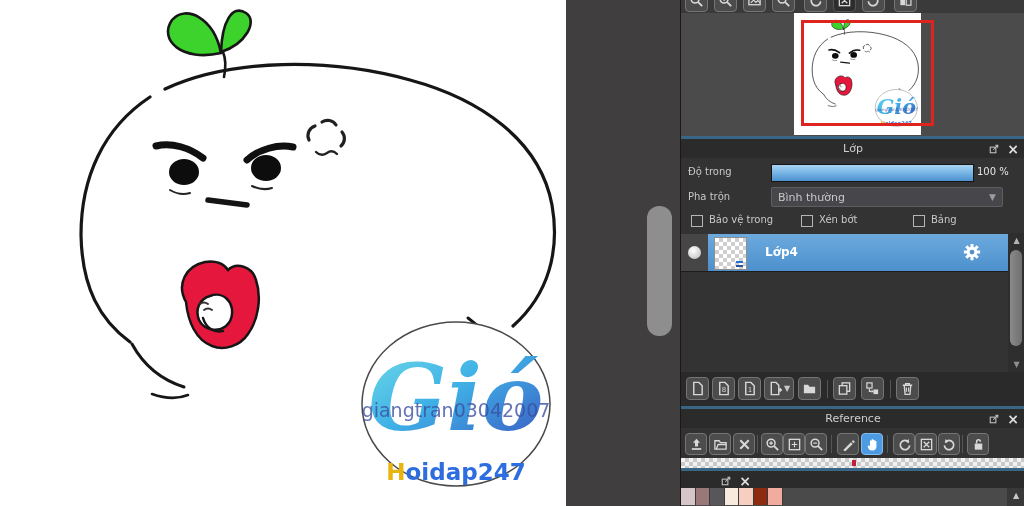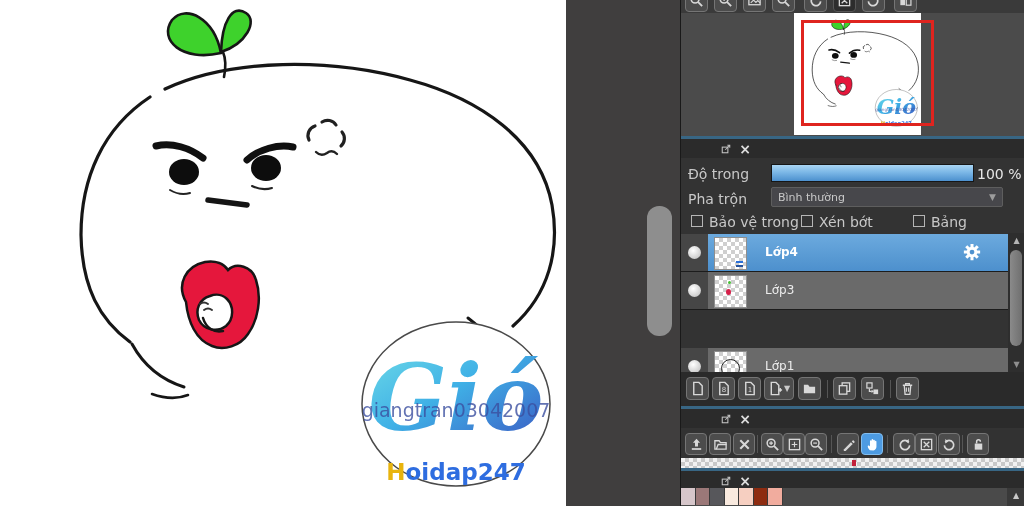--- a/index.html
+++ b/index.html
@@ -299,6 +299,7 @@
 
   <div class="abs phead" style="top:136px">
     <span style="width:38px"></span>
+    <span class="phead-title">Lớp</span>
     <span class="phead-ico">
         <svg width="12" height="12">
           <use href="#i-pop"></use>

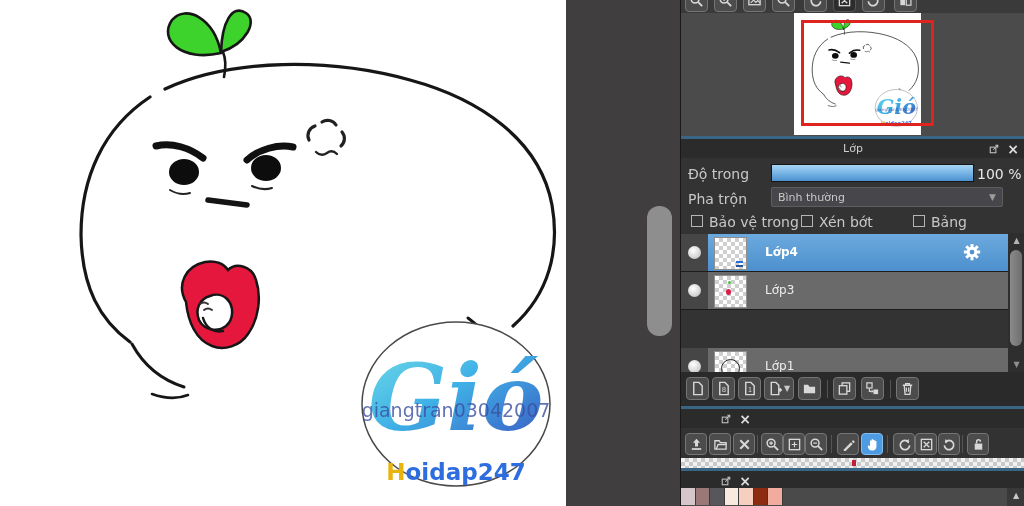--- a/index.html
+++ b/index.html
@@ -39,7 +39,7 @@
   .phead-ico{width:14px;height:14px;margin-right:5px;color:#c4c4c4;display:flex;align-items:center;justify-content:center}
   .phead-x{font-size:14px;font-weight:bold;color:#dedede;line-height:12px}
 
-  .lbl{font-size:14px;color:#c8c8c8}
+  .lbl{font-size:10px;color:#c8c8c8}
 
   
   .slider{left:90px;top:164px;width:203px;height:18px;border:1px solid #161616;

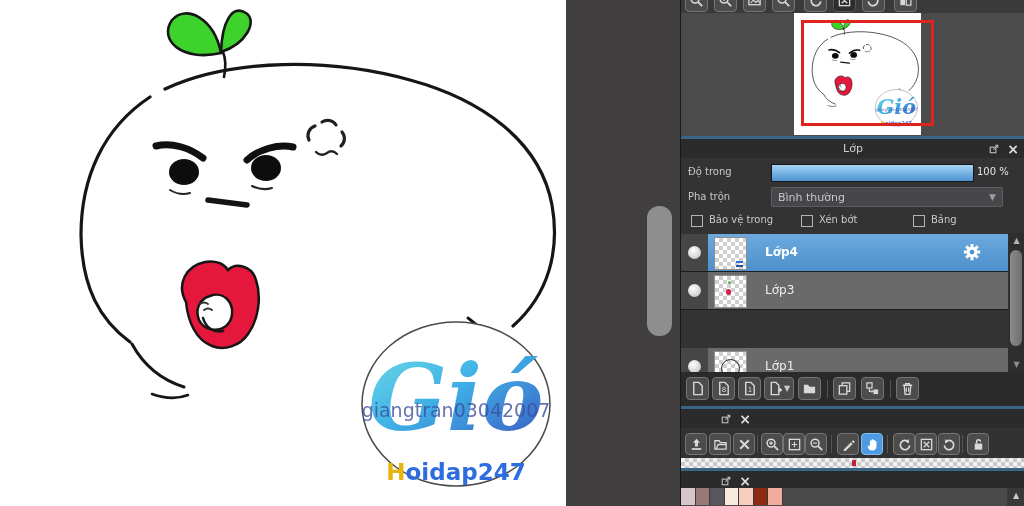--- a/index.html
+++ b/index.html
@@ -341,16 +341,6 @@
             <use href="#i-gear"></use>
           </svg></span>
     </div>
-    <div class="lrow" style="top:39px">
-      <span class="dotcol">
-          <span class="visdot"></span>
-        </span>
-      <span class="lthumb">
-        <span style="position:absolute;left:13px;top:5px;width:3px;height:3px;background:#44c033;border-radius:50%"></span>
-        <span style="position:absolute;left:11px;top:13px;width:5px;height:6px;background:#d6204a;border-radius:50%"></span>
-      </span>
-      <span class="lname">Lớp3</span>
-    </div>
     <div class="lrow" style="top:115px">
       <span class="dotcol">
           <span class="visdot"></span>

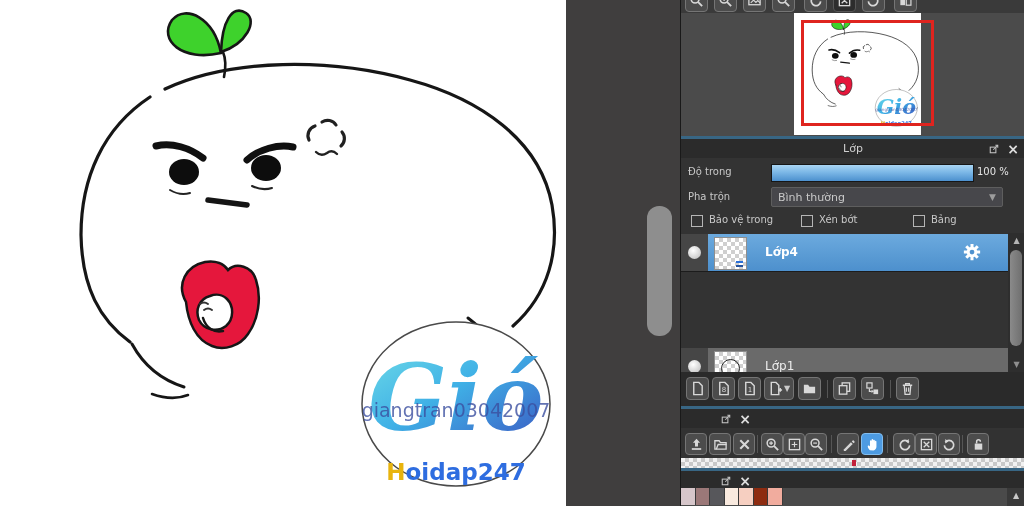--- a/index.html
+++ b/index.html
@@ -341,15 +341,6 @@
             <use href="#i-gear"></use>
           </svg></span>
     </div>
-    <div class="lrow" style="top:115px">
-      <span class="dotcol">
-          <span class="visdot"></span>
-        </span>
-      <span class="lthumb">
-        <span style="position:absolute;left:6px;top:7px;width:17px;height:17px;border:1.6px solid #222;border-radius:50%"></span>
-      </span>
-      <span class="lname">Lớp1</span>
-    </div>
     <div class="llist-scroll">
       <span class="sarrow" style="top:1px">▲</span>
       <span class="sthumb"></span>

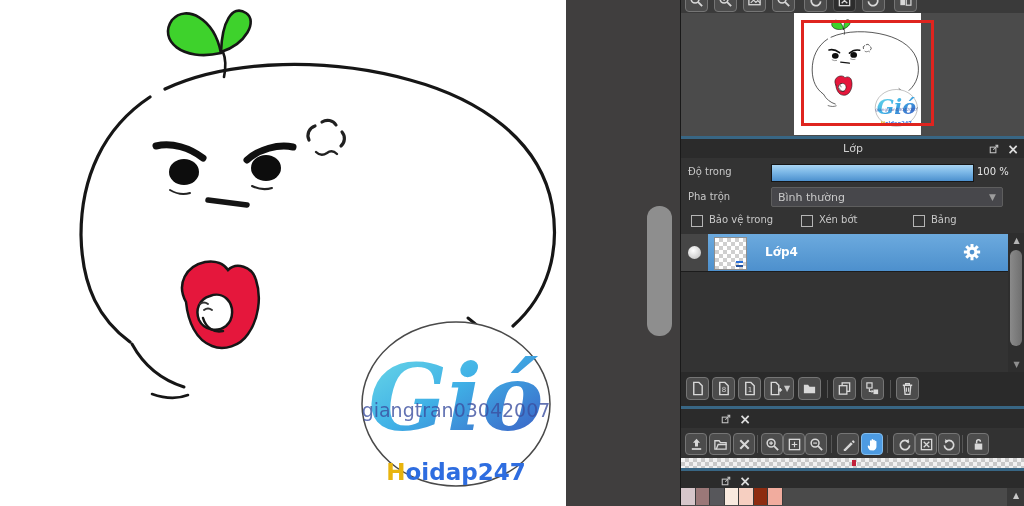--- a/index.html
+++ b/index.html
@@ -396,6 +396,7 @@
 
   <div class="abs phead" style="top:406px">
     <span style="width:38px"></span>
+    <span class="phead-title">Reference</span>
     <span class="phead-ico">
         <svg width="12" height="12">
           <use href="#i-pop"></use>

